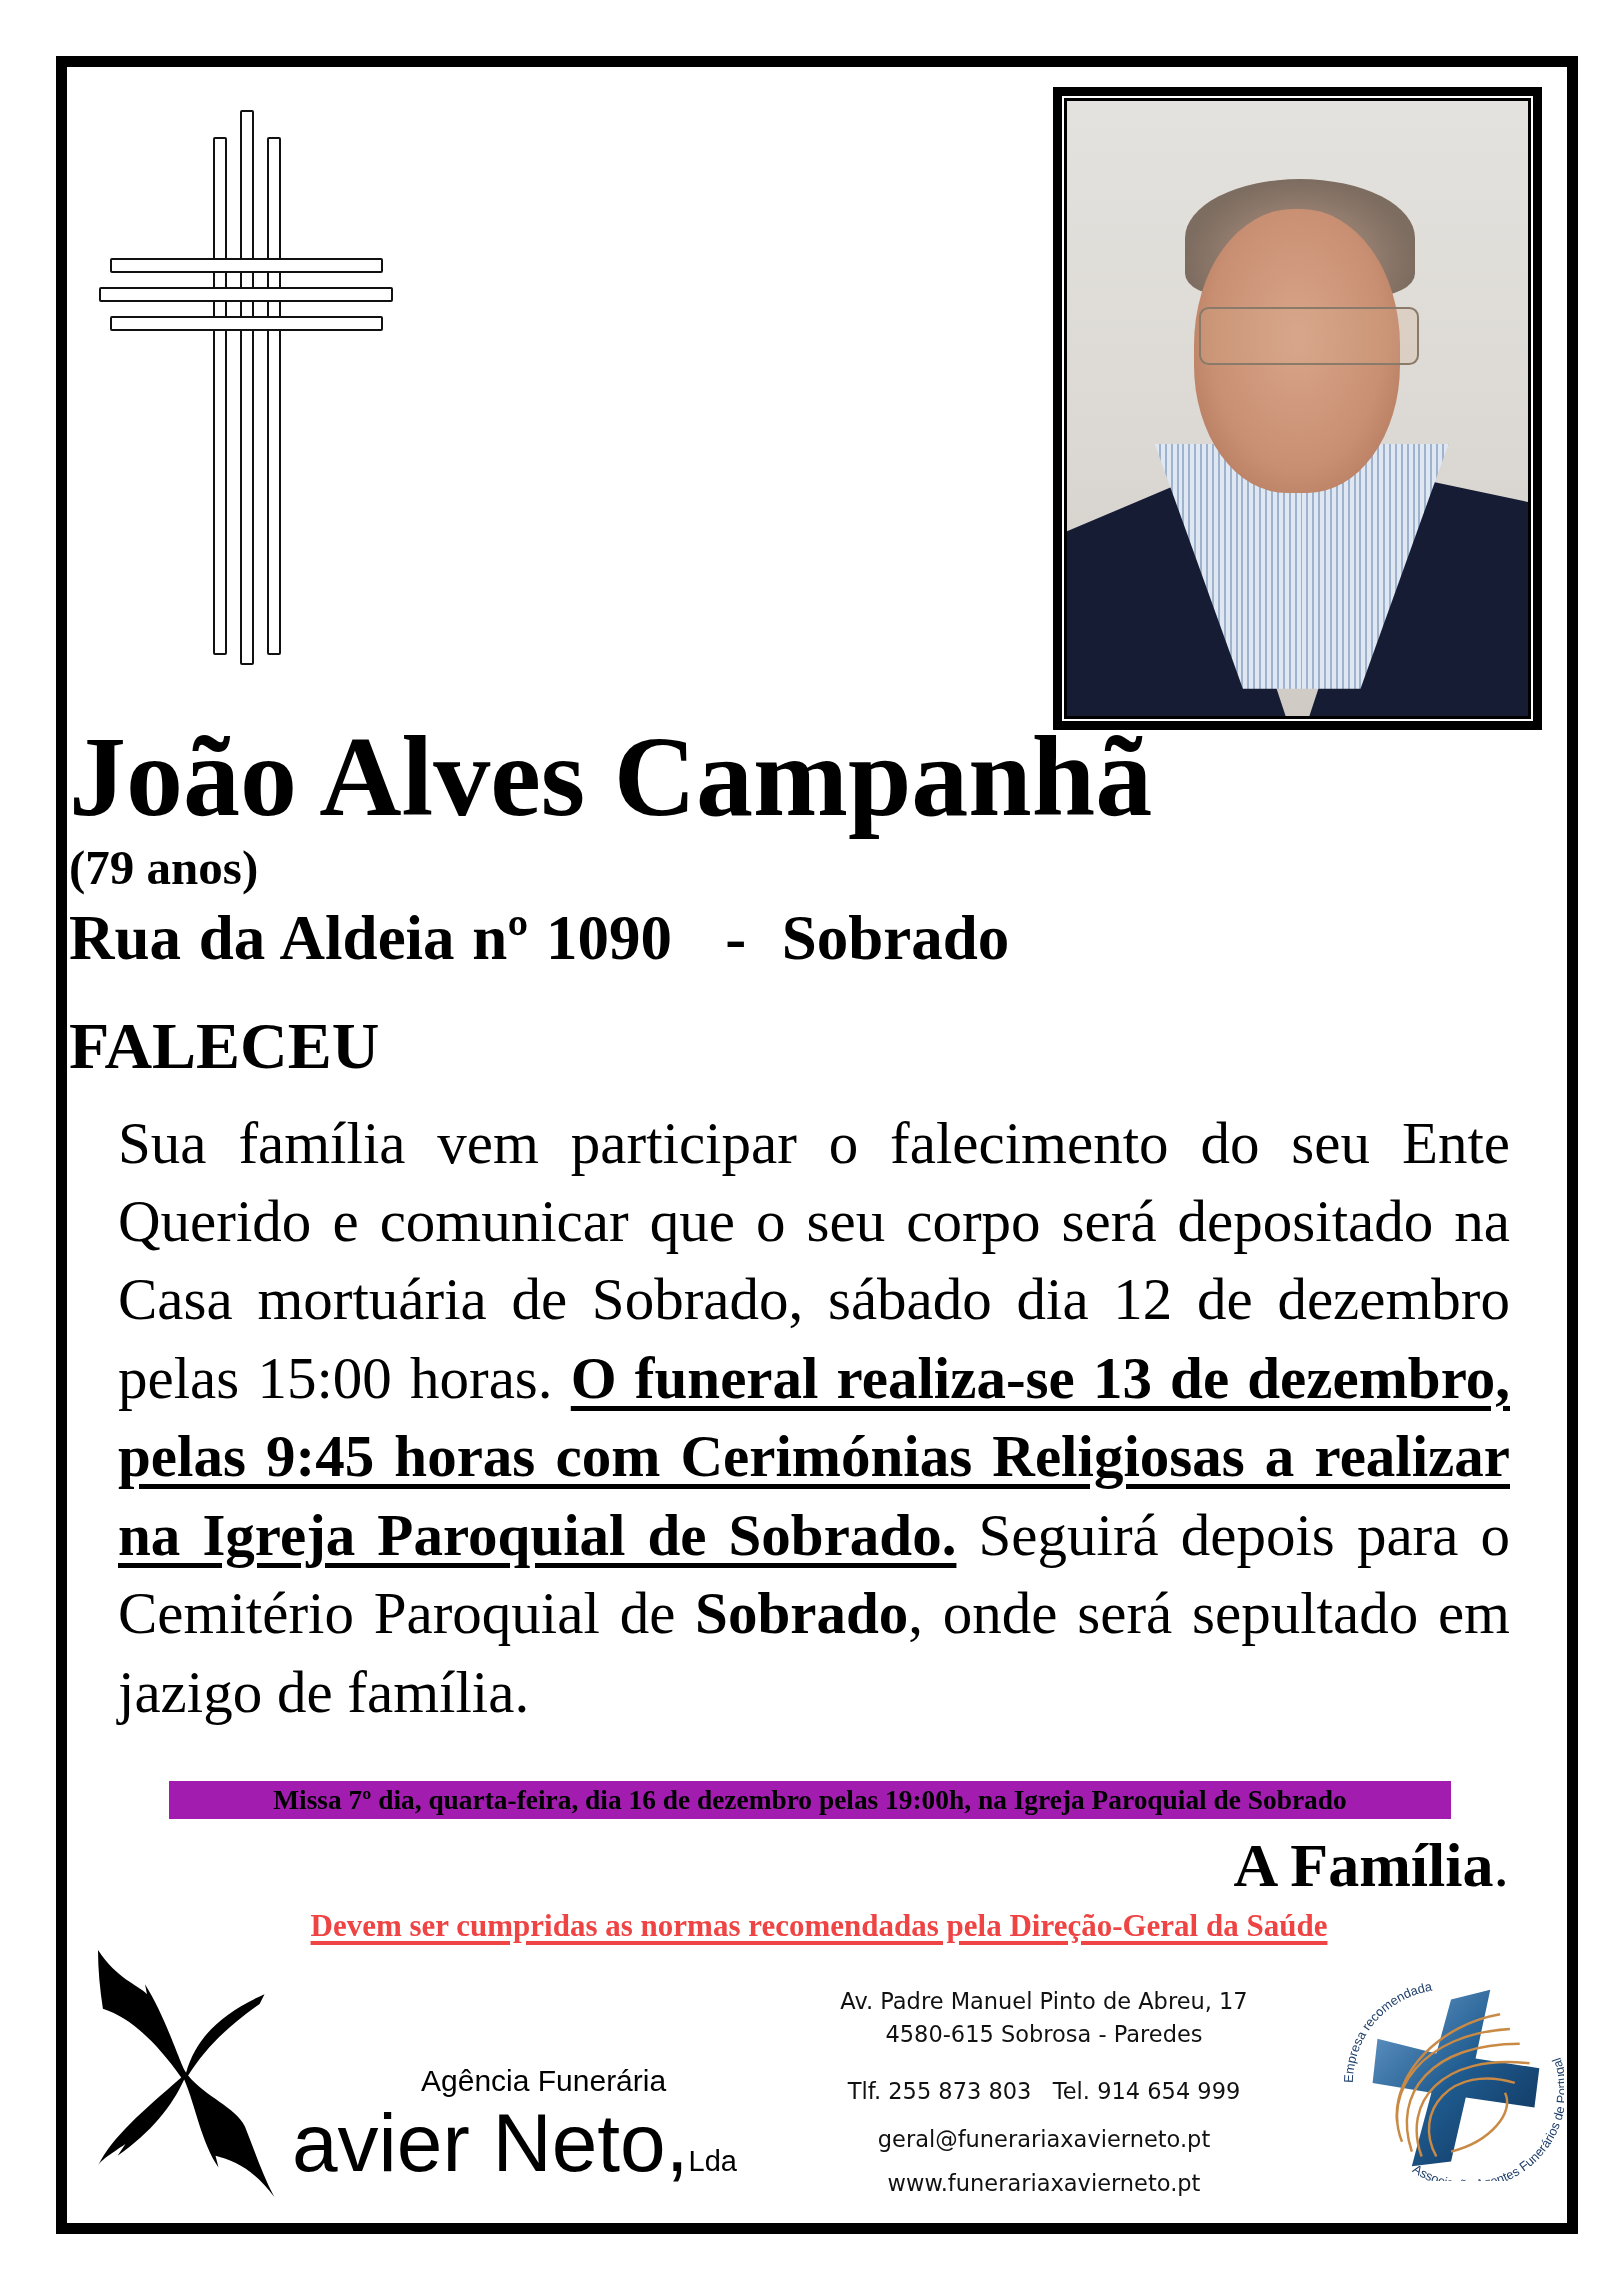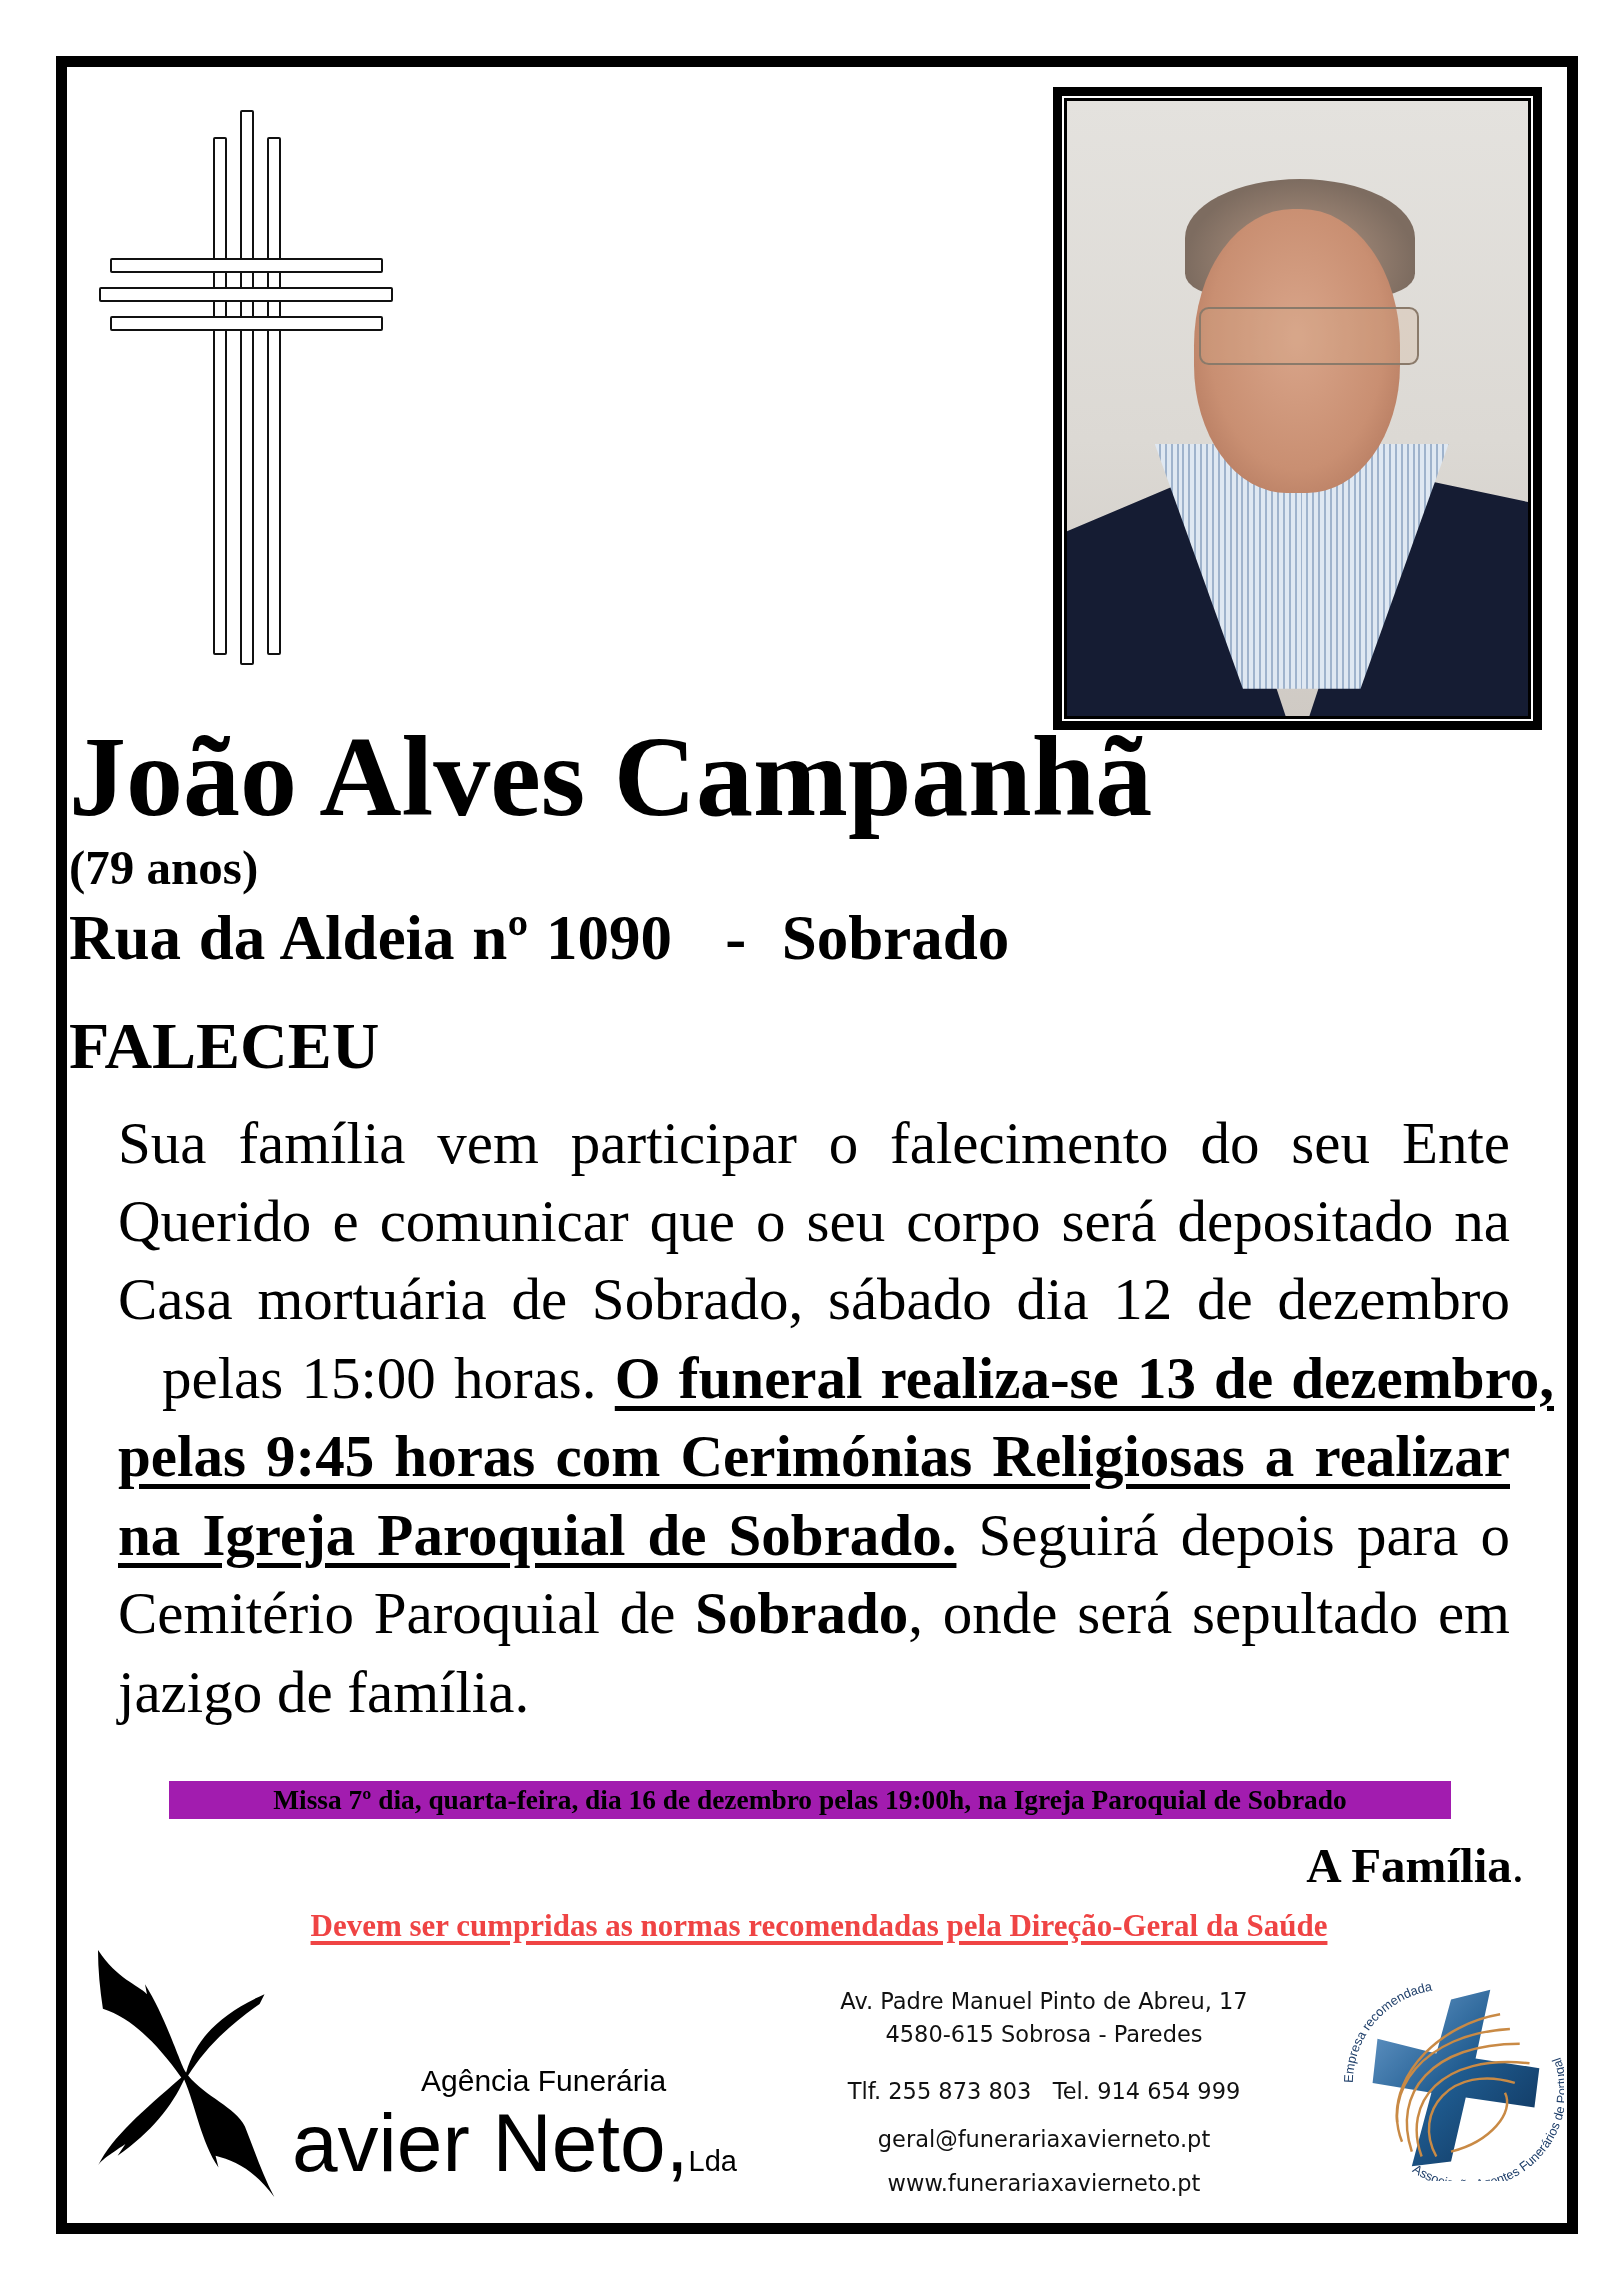--- a/index.html
+++ b/index.html
@@ -70,7 +70,7 @@
     <div class="body-line" style="top: 1104px;"><span style="white-space: pre;">Sua família vem participar o falecimento do seu Ente</span></div>
     <div class="body-line" style="top: 1182px;"><span style="white-space: pre;">Querido e comunicar que o seu corpo será depositado na</span></div>
     <div class="body-line" style="top: 1260px;"><span style="white-space: pre;">Casa mortuária de Sobrado, sábado dia 12 de dezembro</span></div>
-    <div class="body-line" style="top: 1339px; margin-left: 44px;"><span style="white-space: pre;">pelas 15:00 horas. </span><span class="u" style="white-space: pre;">O funeral realiza-se 13 de dezembro,</span></div>
+    <div class="body-line" style="top: 1339px;"><span style="white-space: pre;">pelas 15:00 horas. </span><span class="u" style="white-space: pre;">O funeral realiza-se 13 de dezembro,</span></div>
     <div class="body-line" style="top: 1417px;"><span class="u" style="white-space: pre;">pelas 9:45 horas com Cerimónias Religiosas a realizar</span></div>
     <div class="body-line" style="top: 1496px;"><span class="u" style="white-space: pre;">na Igreja Paroquial de Sobrado.</span><span style="white-space: pre;"> Seguirá depois para o</span></div>
     <div class="body-line" style="top: 1574px;"><span style="white-space: pre;">Cemitério Paroquial de </span><span class="b" style="white-space: pre;">Sobrado</span><span style="white-space: pre;">, onde será sepultado em</span></div>

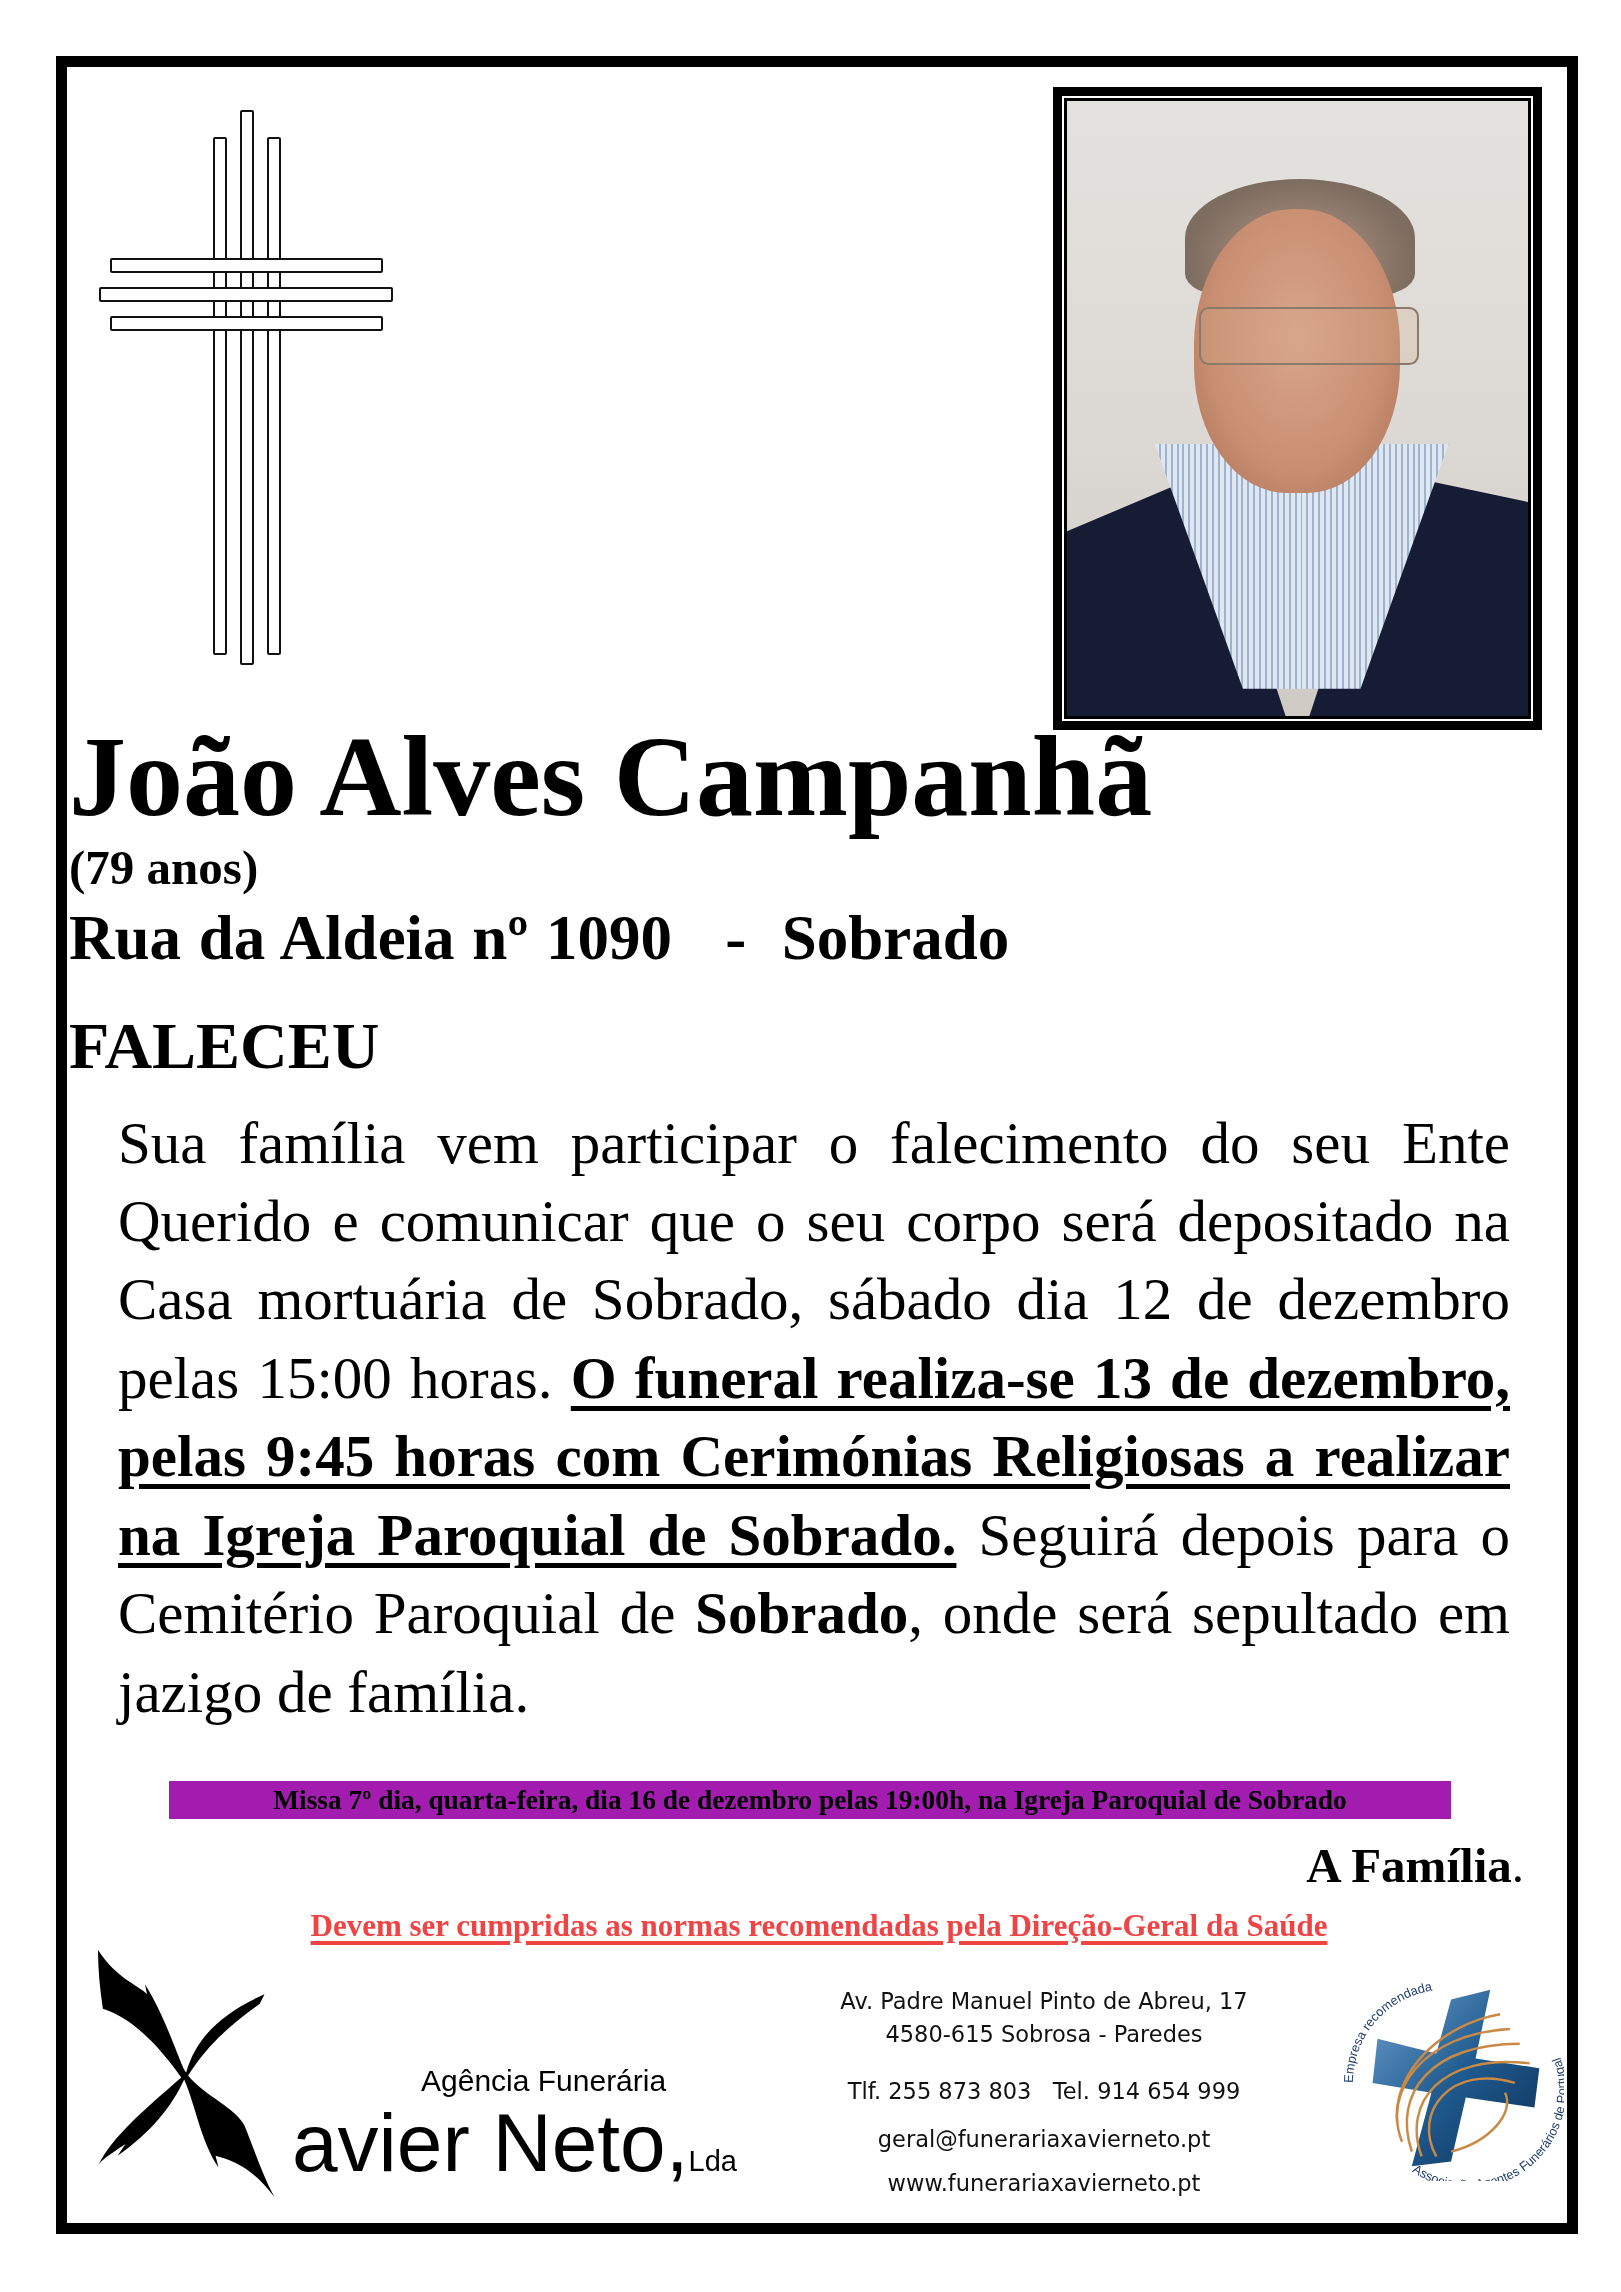--- a/index.html
+++ b/index.html
@@ -26,7 +26,7 @@
   .b { font-weight:bold; }
   .u { font-weight:bold; text-decoration:underline; text-decoration-thickness:4.9px; text-underline-offset:7.8px; }
   .missa { position:absolute; left:169px; top:1781px; width:1282px; height:38px; background:#a21caf; font-size:27.4px; line-height:38px; font-weight:bold; text-align:center; white-space:nowrap; color:#000; }
-  .familia { position:absolute; right:97px; top:1836px; font-size:49px; line-height:59px; font-weight:bold; white-space:nowrap; }
+  .familia { position:absolute; right:112px; top:1836px; font-size:62px; line-height:59px; font-weight:bold; white-space:nowrap; }
   .familia .dot { font-weight:normal; }
   .warning { position:absolute; left:69px; width:1500px; top:1906px; text-align:center; font-size:31px; line-height:39px; font-weight:bold; color:#ef4444; text-decoration:underline; text-decoration-thickness:3.9px; text-underline-offset:4.9px; white-space:nowrap; }
   .sans { font-family:"Liberation Sans", sans-serif; }

